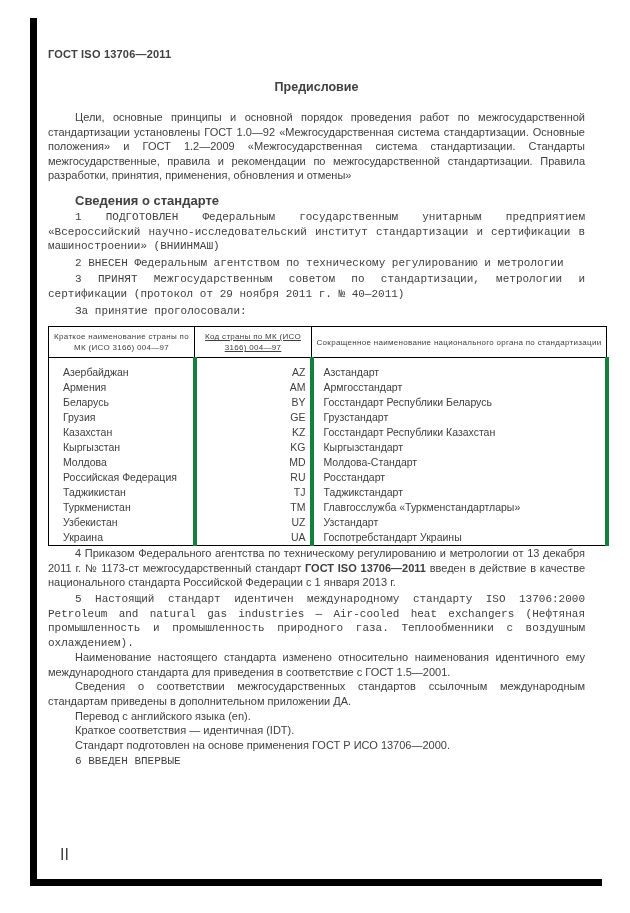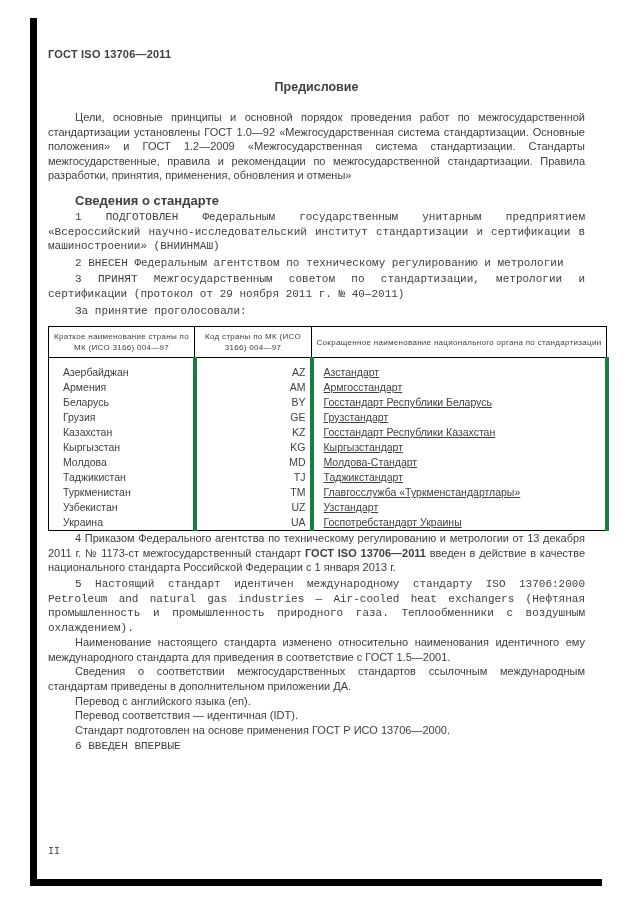--- a/index.html
+++ b/index.html
@@ -93,7 +93,7 @@
   table.vote-table tbody tr:first-child td { padding-top: 7px; }
   table.vote-table tbody tr:last-child td { }
   .col-country { width: 139px; }
-  .col-code { width: 110px; }
+  .col-code { width: 110px; text-decoration: underline; }
   .col-org { width: 288px; }
   td.cell-country { padding-left: 14px !important; }
   td.cell-code { text-align: right; }

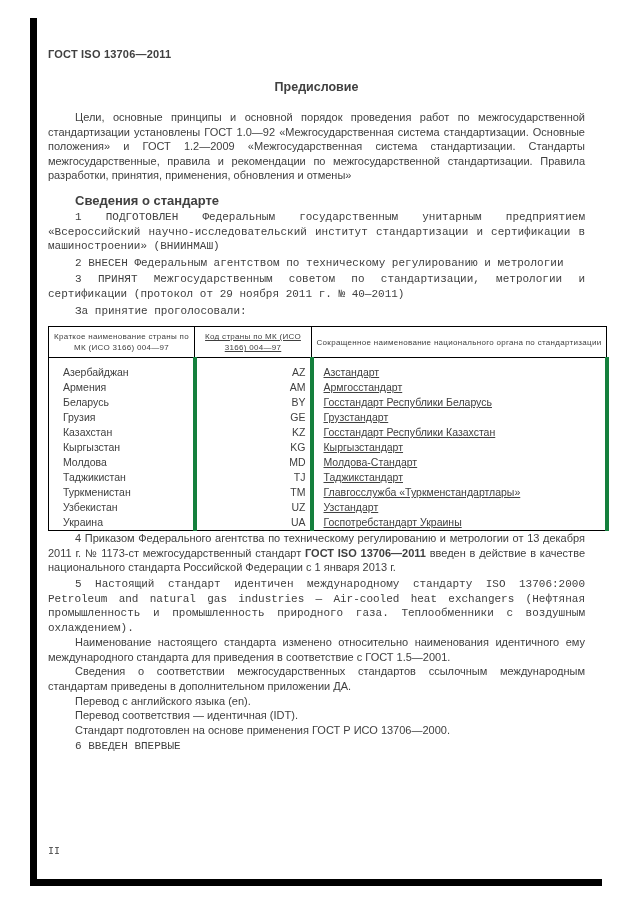--- a/index.html
+++ b/index.html
@@ -97,7 +97,7 @@
   .col-org { width: 288px; }
   td.cell-country { padding-left: 14px !important; }
   td.cell-code { text-align: right; }
-  td.cell-org { padding-left: 10px !important; text-decoration: underline; }
+  td.cell-org { padding-left: 10px !important; }
   .after-table { margin-top: 17px; }
   .page-number {
     position: absolute;

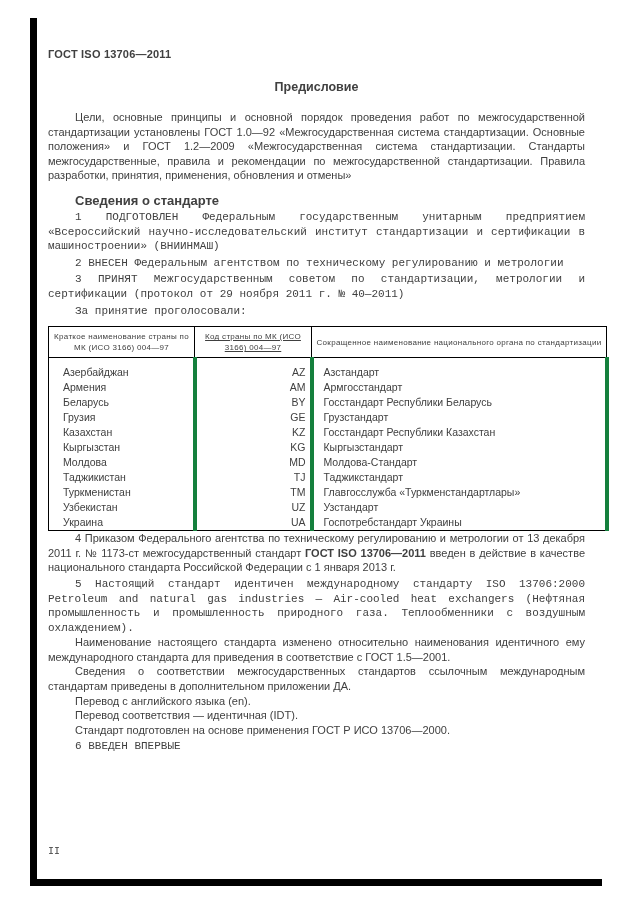--- a/index.html
+++ b/index.html
@@ -178,6 +178,11 @@
           <td class="cell-org">Молдова-Стандарт</td>
         </tr>
         <tr>
+          <td class="cell-country">Российская Федерация</td>
+          <td class="cell-code">RU</td>
+          <td class="cell-org">Росстандарт</td>
+        </tr>
+        <tr>
           <td class="cell-country">Таджикистан</td>
           <td class="cell-code">TJ</td>
           <td class="cell-org">Таджикстандарт</td>

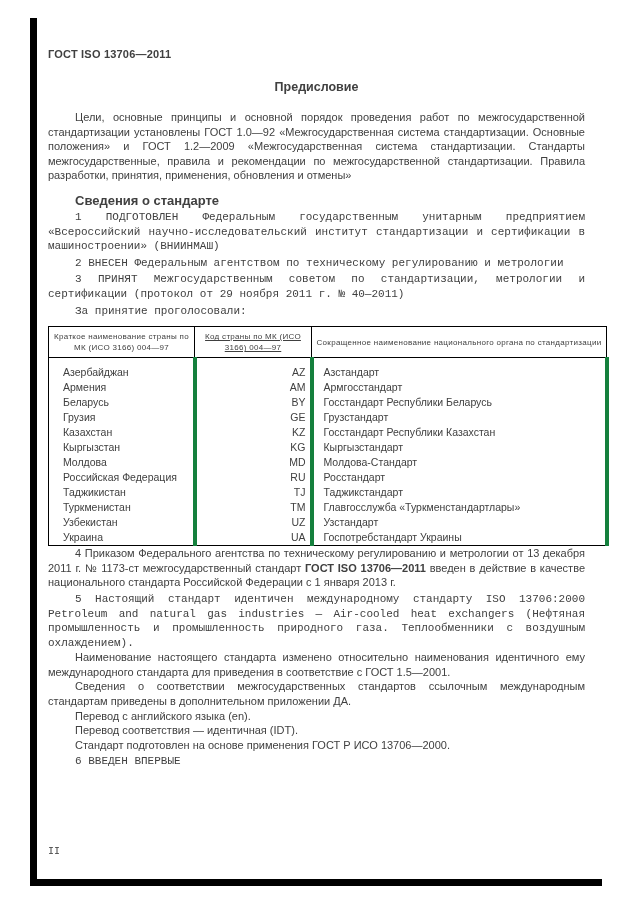--- a/index.html
+++ b/index.html
@@ -211,7 +211,7 @@
     <p class="para">Наименование настоящего стандарта  изменено относительно наименования идентичного ему международного стандарта для приведения в соответствие с ГОСТ 1.5—2001.</p>
     <p class="para">Сведения о соответствии межгосударственных стандартов ссылочным международным стандартам приведены в дополнительном приложении ДА.</p>
     <p class="para">Перевод с английского языка (en).</p>
-    <p class="para">Перевод соответствия — идентичная (IDT).</p>
+    <p class="para">Краткое соответствия — идентичная (IDT).</p>
     <p class="para">Стандарт подготовлен на основе применения ГОСТ Р ИСО 13706—2000.</p>
 
     <p class="para gap">6 ВВЕДЕН ВПЕРВЫЕ</p>

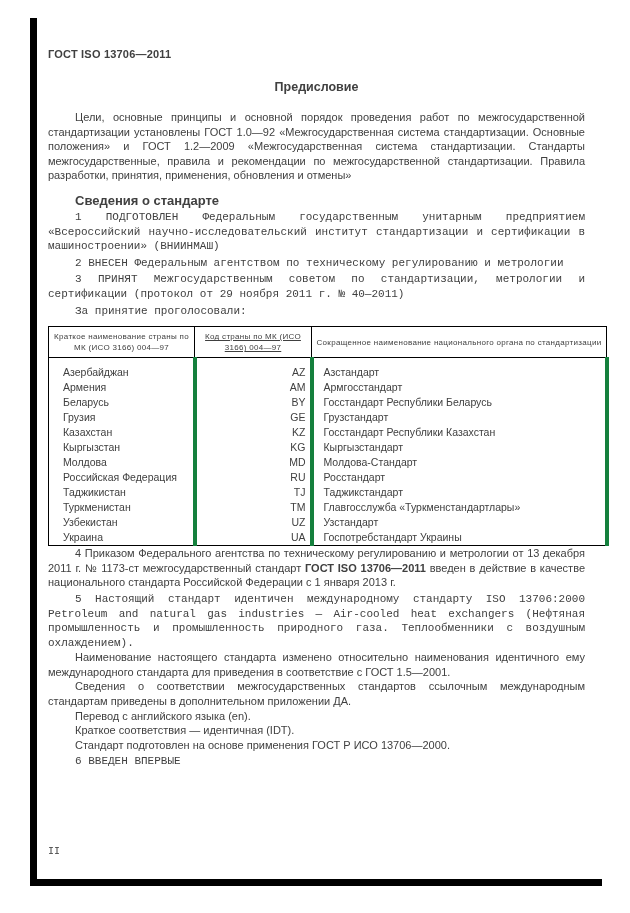--- a/index.html
+++ b/index.html
@@ -101,10 +101,9 @@
   .after-table { margin-top: 17px; }
   .page-number {
     position: absolute;
-    left: 48px;
+    left: 60px;
     top: 846px;
-    font-size: 10px;
-    font-family: Liberation Mono, monospace;
+    font-size: 16px;
   }
 </style>
 </head>

